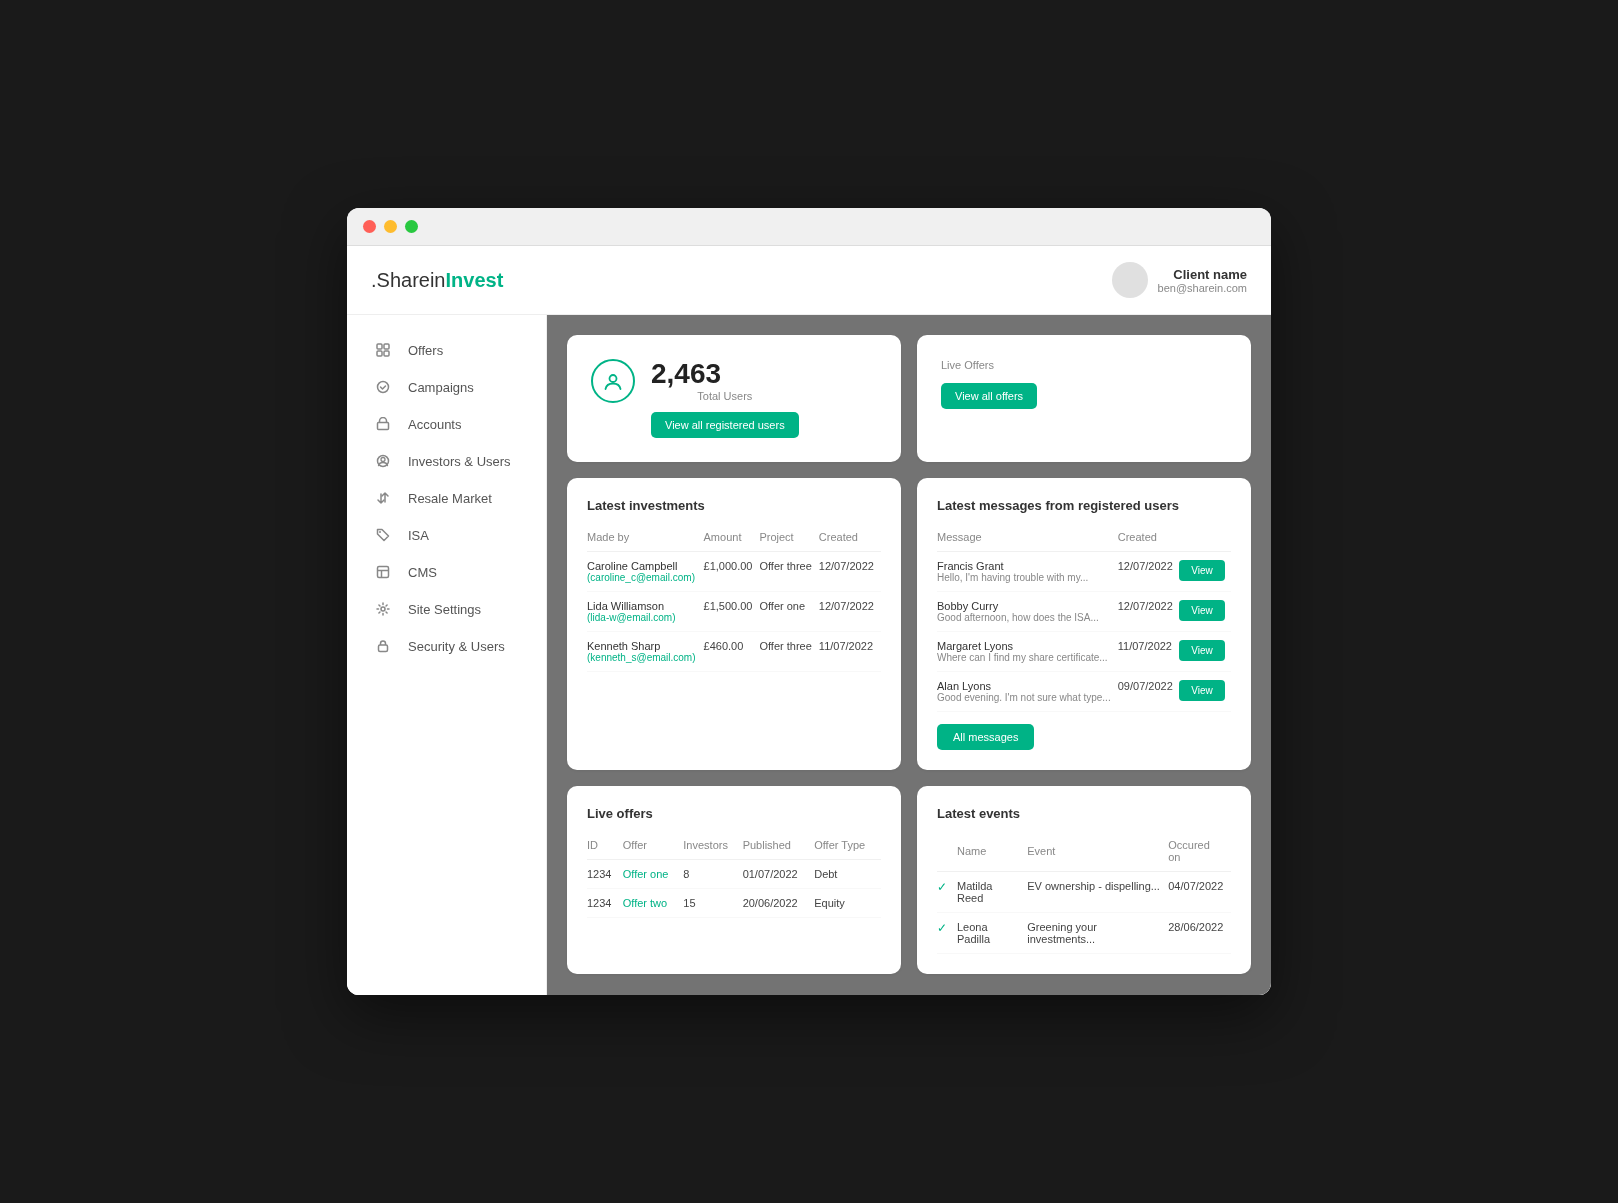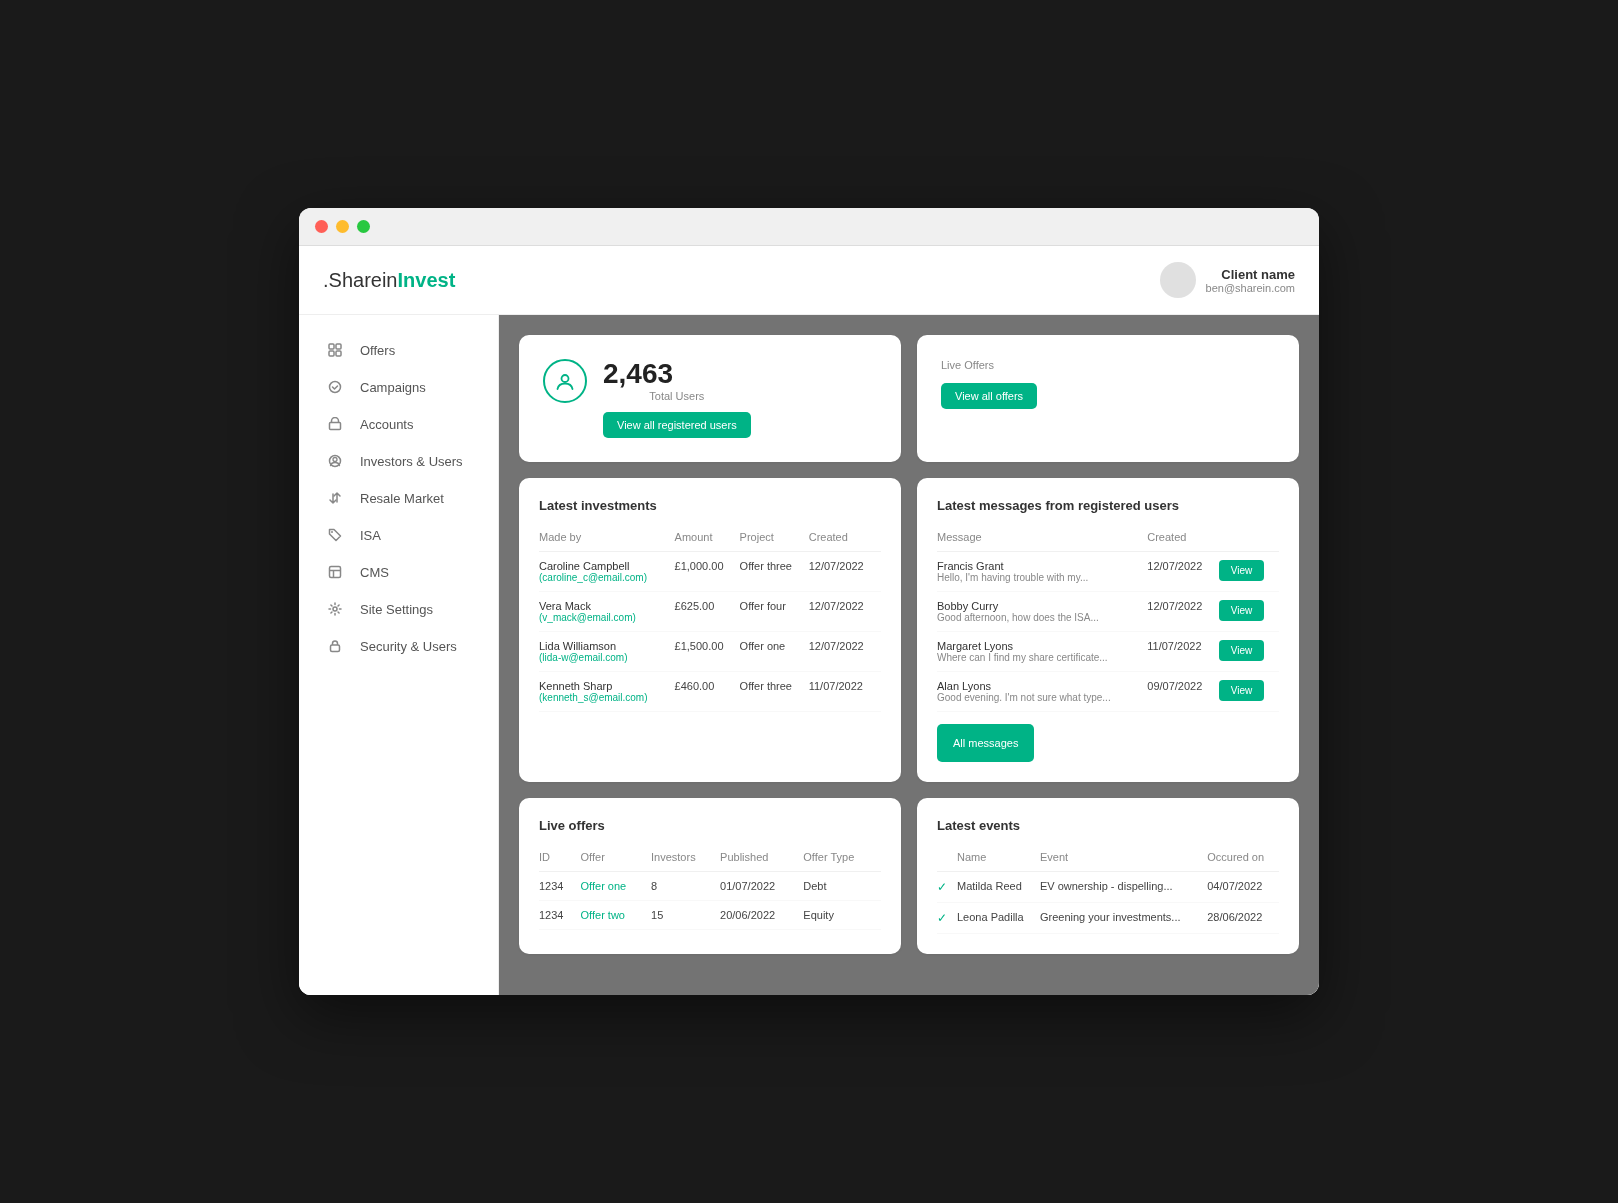--- a/index.html
+++ b/index.html
@@ -12,7 +12,7 @@
       font-family: -apple-system, BlinkMacSystemFont, 'Segoe UI', sans-serif;
     }
     .window {
-      width: 1020px;
+      width: 924px;
       background: #f5f5f5;
       border-radius: 12px;
       overflow: hidden;

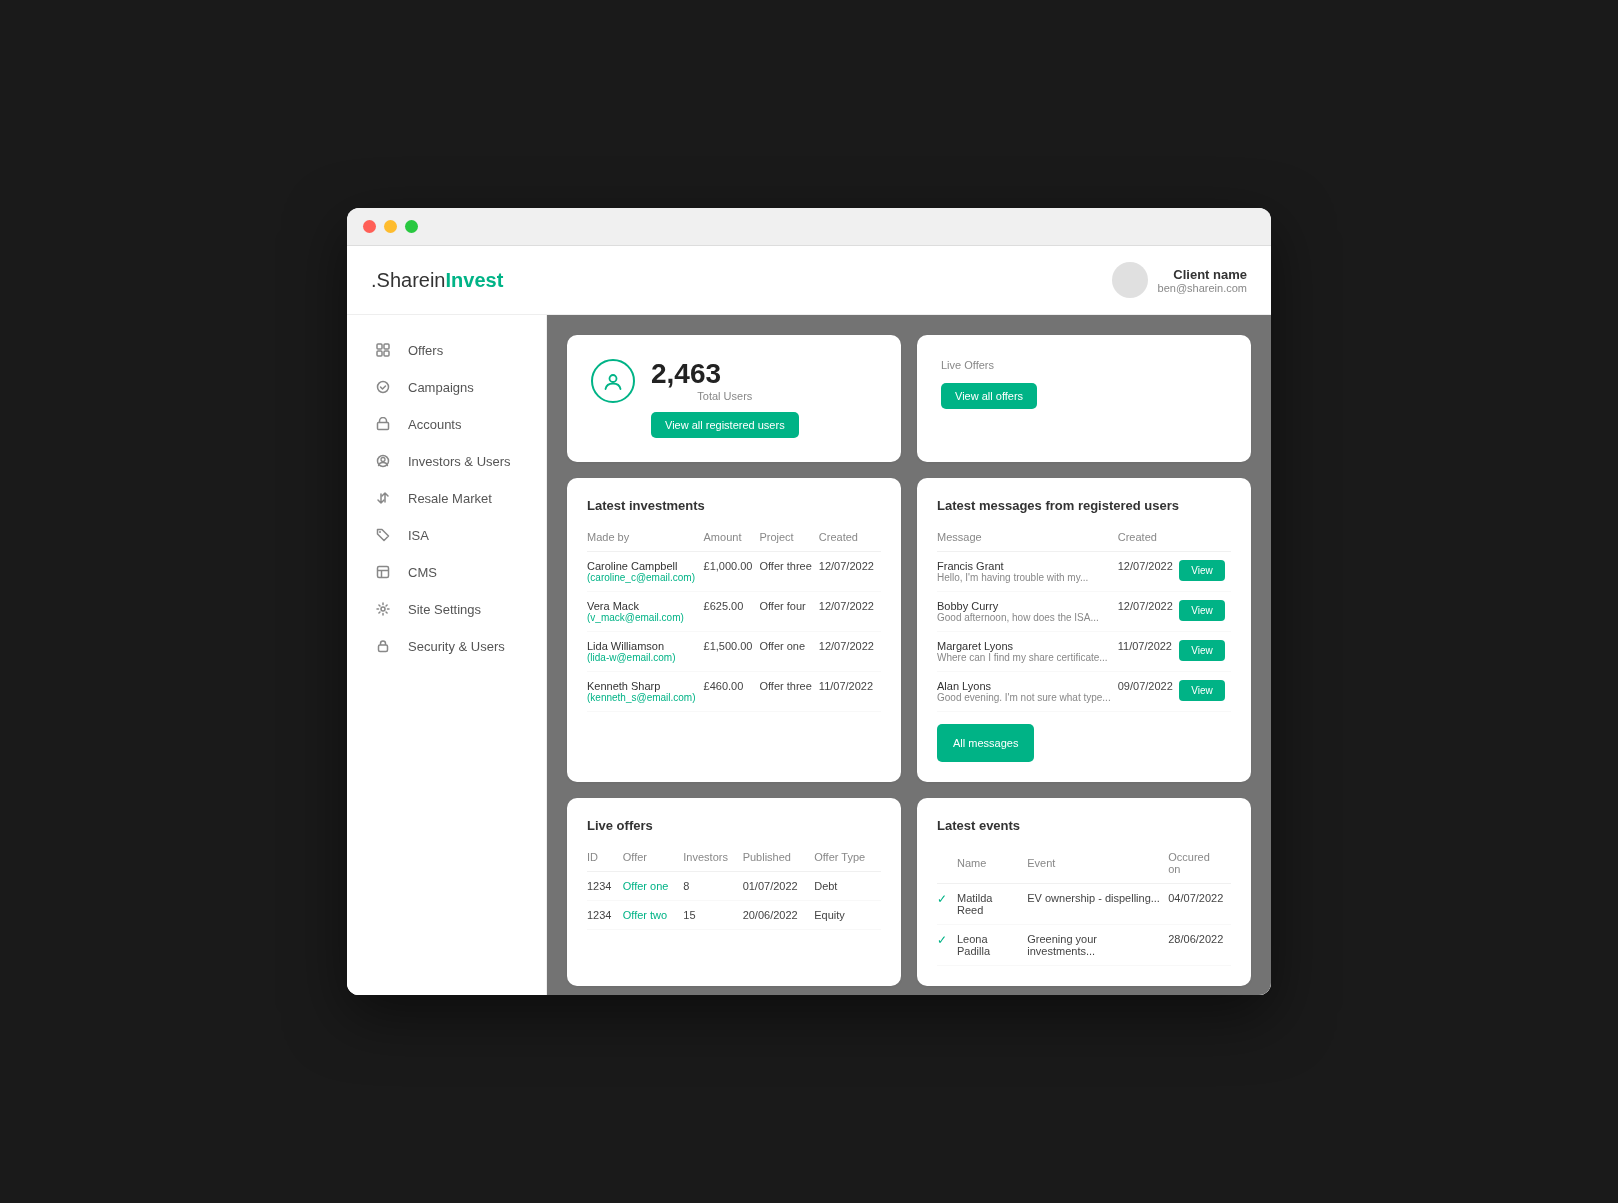--- a/index.html
+++ b/index.html
@@ -361,15 +361,6 @@
   </tr>
                 <tr>
     <td>
-      <div class="td-name">Vera Mack</div>
-      <div class="td-email">(v_mack@email.com)</div>
-    </td>
-    <td>£625.00</td>
-    <td>Offer four</td>
-    <td>12/07/2022</td>
-  </tr>
-                <tr>
-    <td>
       <div class="td-name">Lida Williamson</div>
       <div class="td-email">(lida-w@email.com)</div>
     </td>

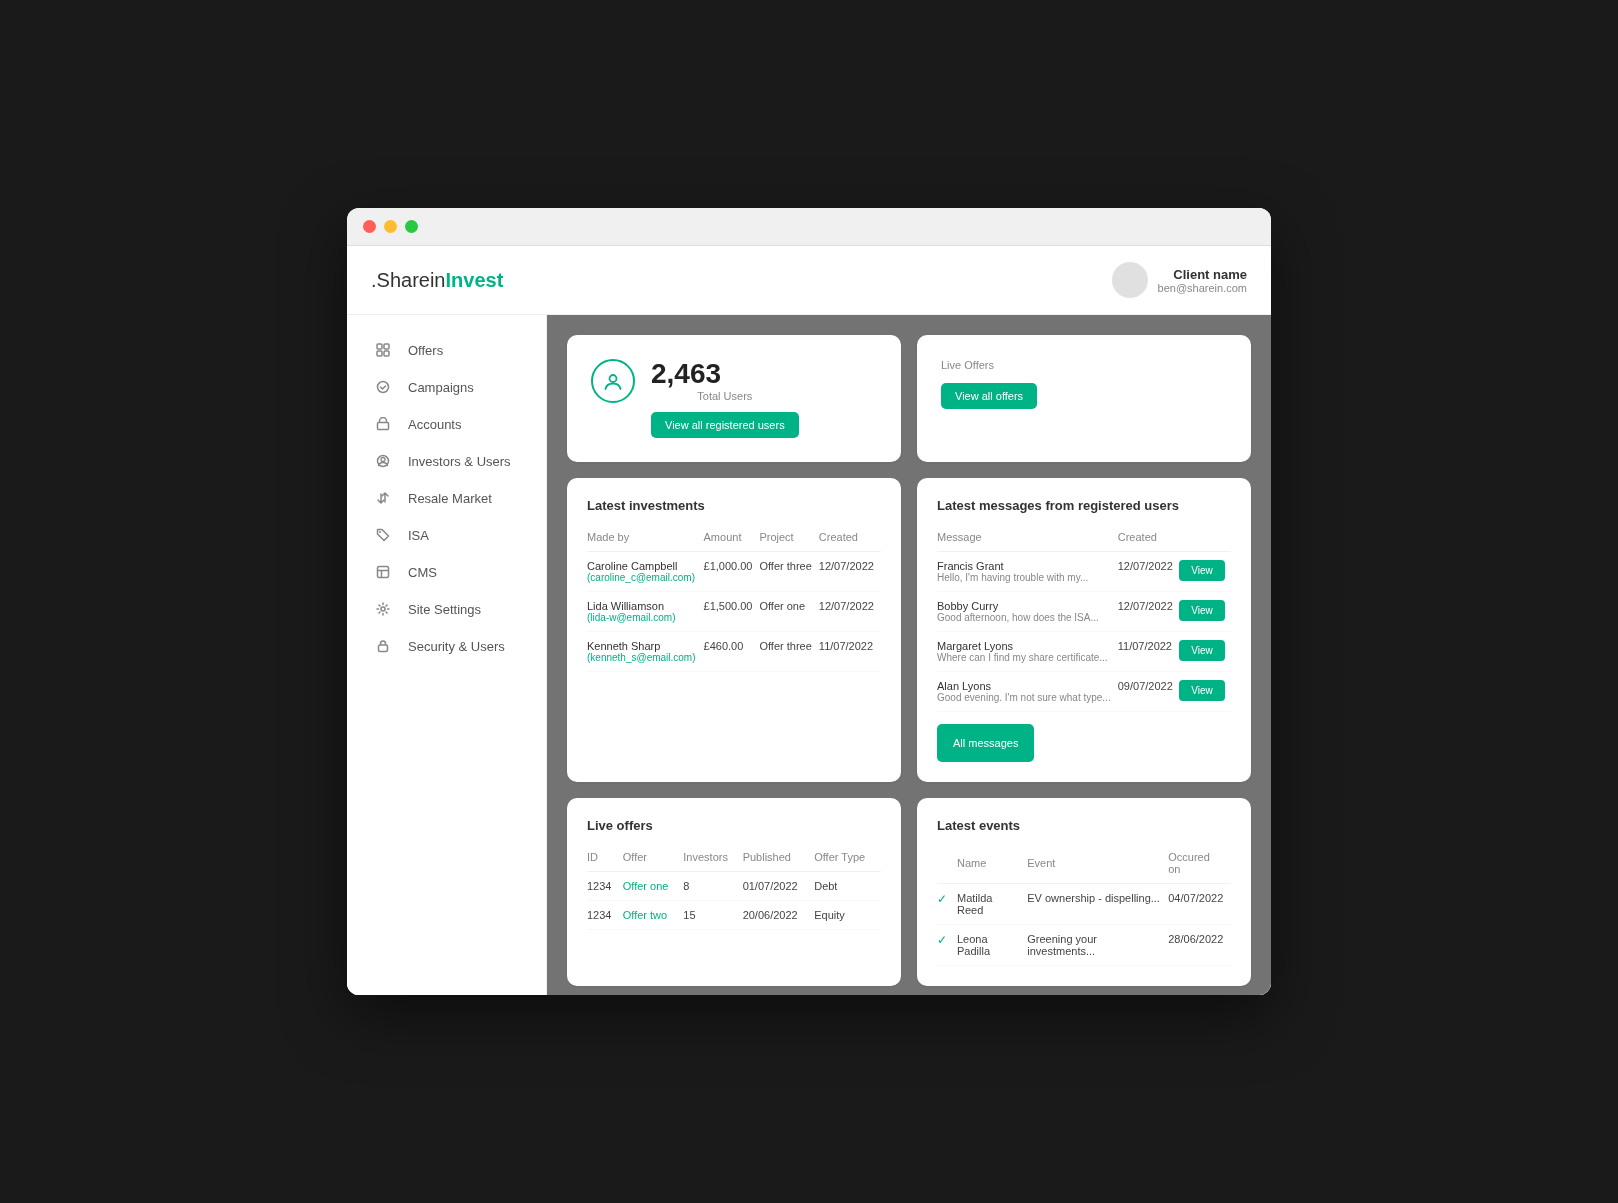--- a/index.html
+++ b/index.html
@@ -187,7 +187,7 @@
       color: #fff;
       border: none;
       border-radius: 5px;
-      padding: 13px 16px;
+      padding: 7px 16px;
       font-size: 11px;
       cursor: pointer;
       margin-top: 12px;

